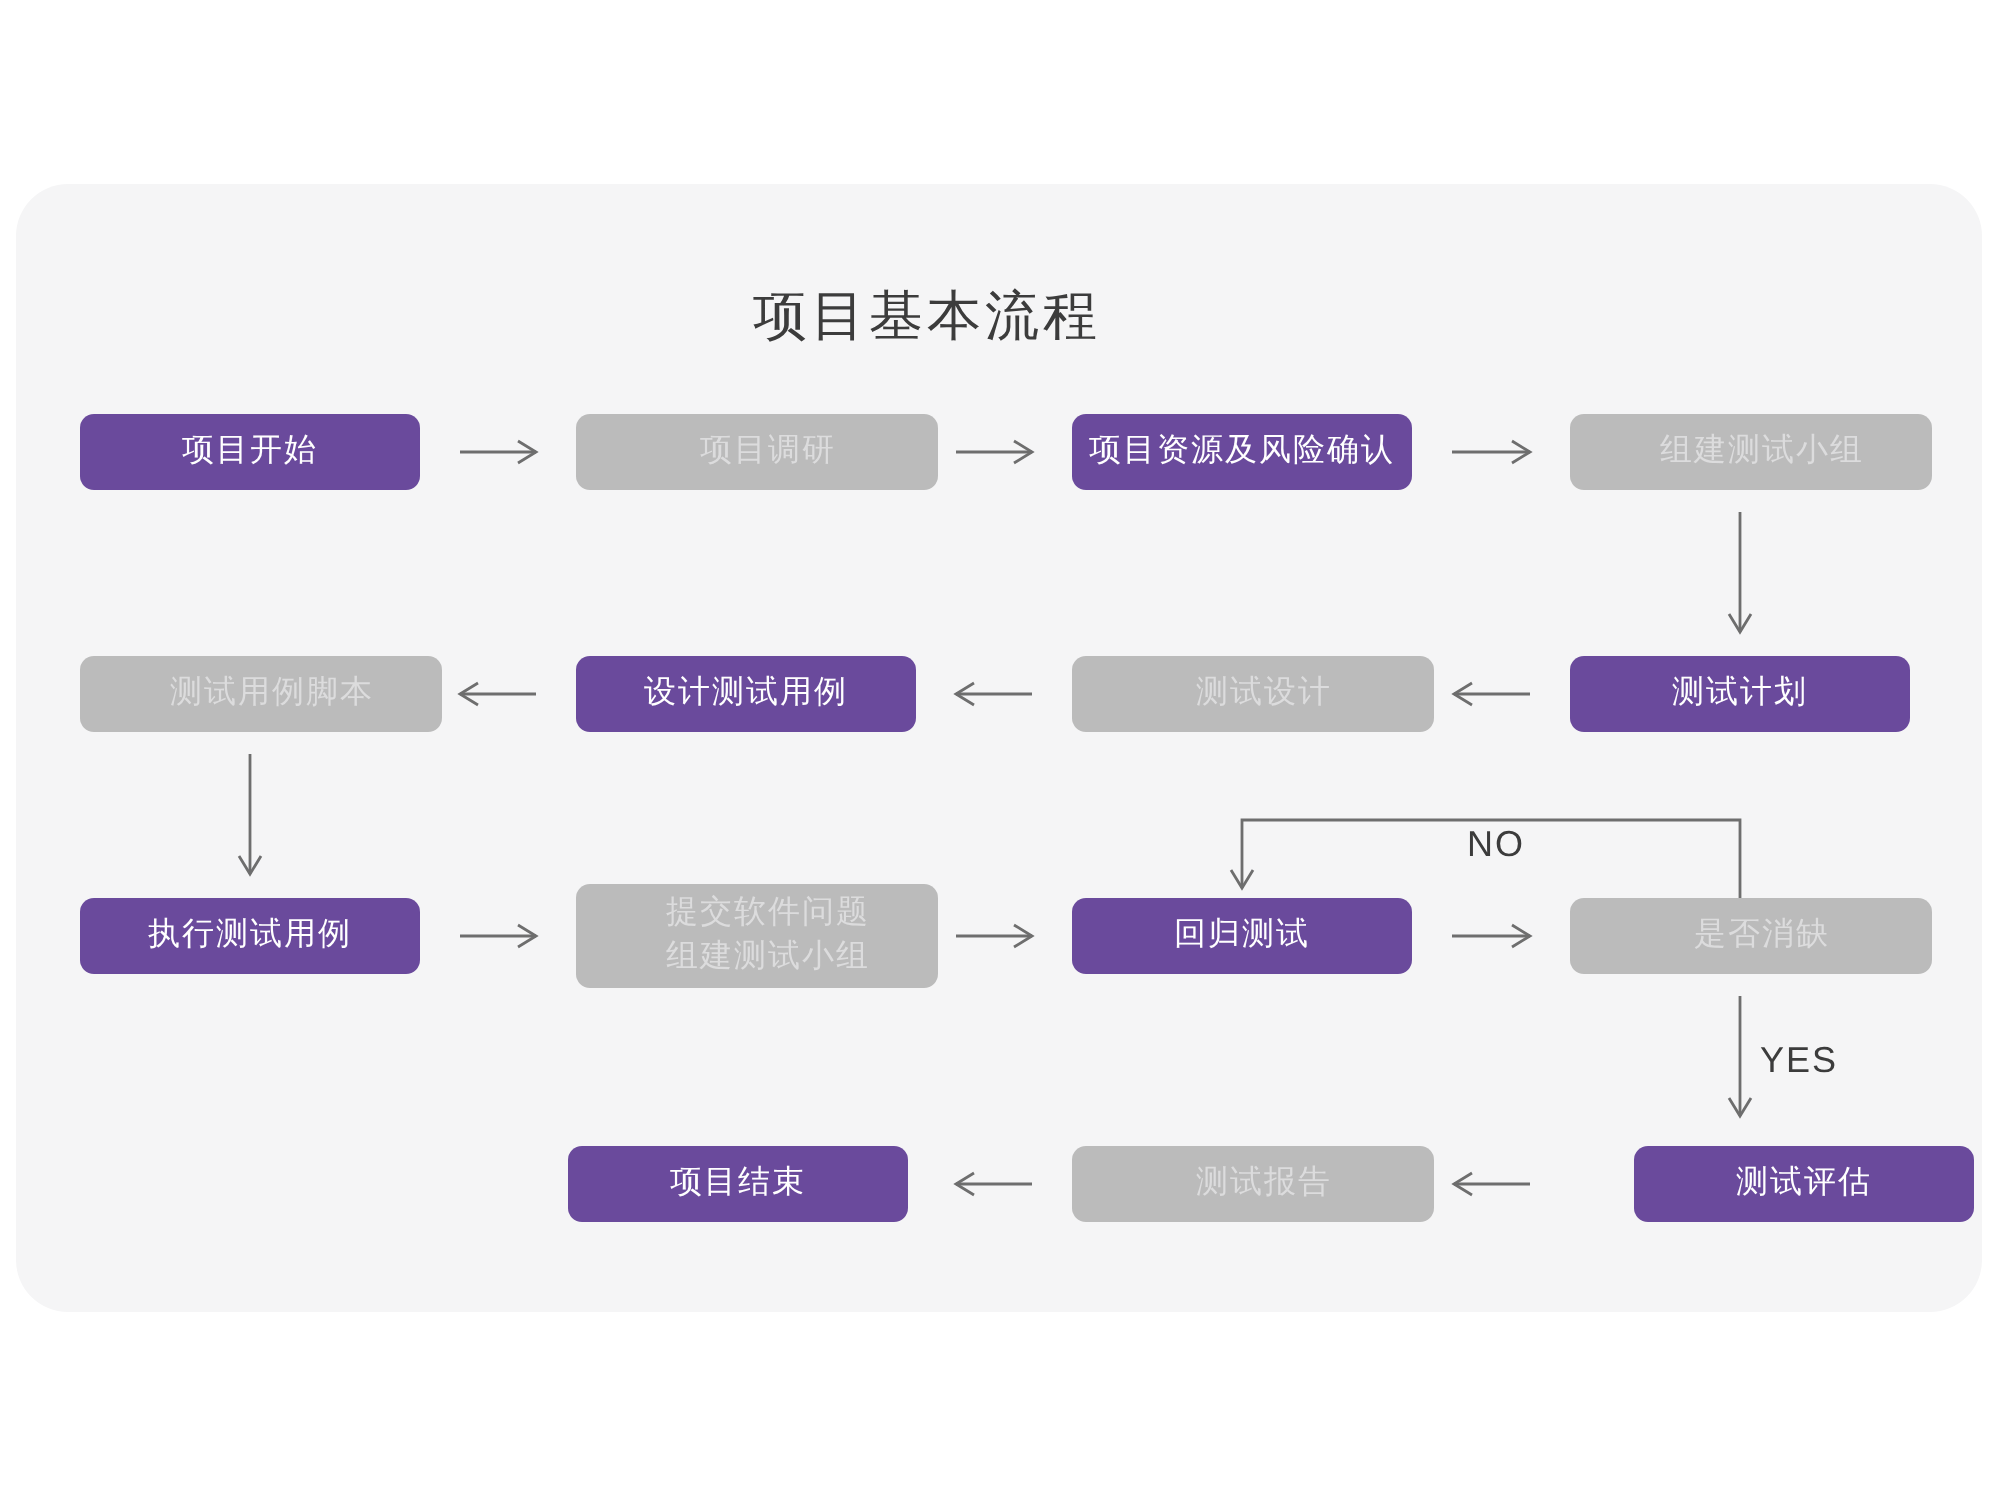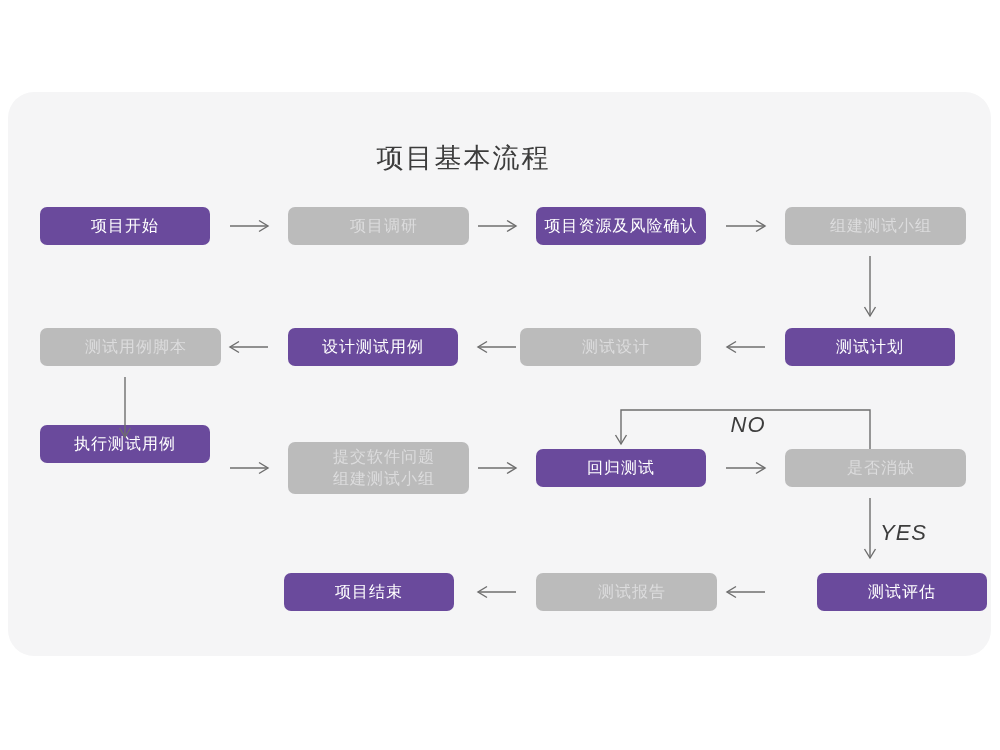--- a/index.html
+++ b/index.html
@@ -58,7 +58,7 @@
 <div class="node purple" style="left:785px;top:328px">
     <span>测试计划</span>
   </div>
-<div class="node gray" style="left:520px;top:328px">
+<div class="node gray" style="left:536px;top:328px">
     <span>测试设计</span>
   </div>
 <div class="node purple" style="left:288px;top:328px">

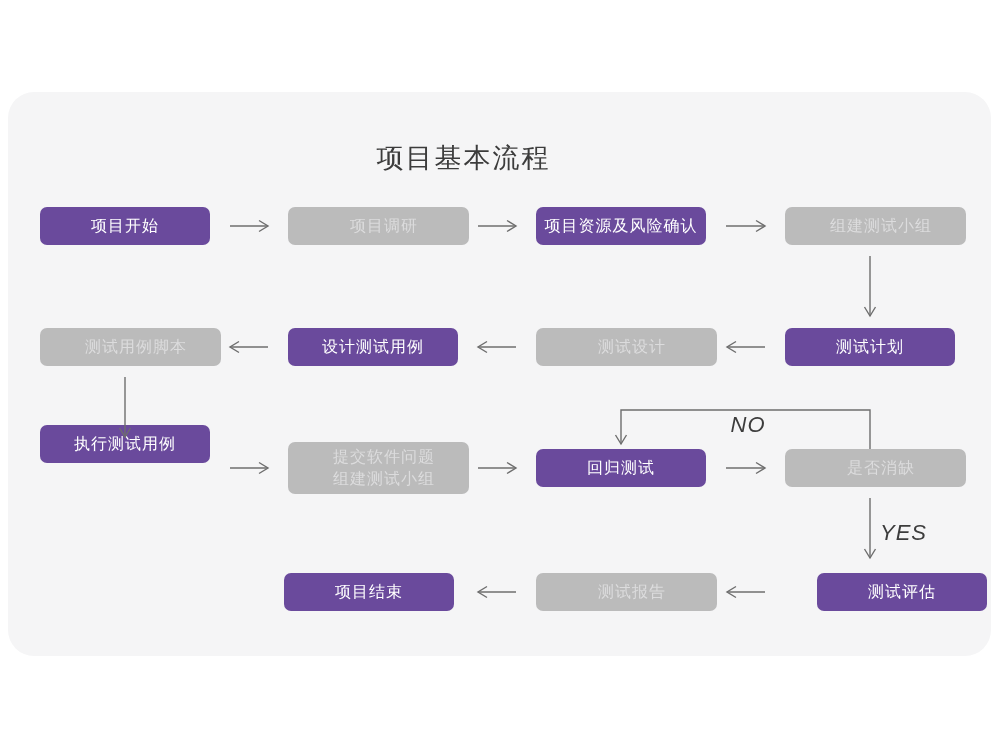--- a/index.html
+++ b/index.html
@@ -28,9 +28,8 @@
   .edges{position:absolute;left:0;top:0;pointer-events:none;}
   .edges path{stroke:var(--arrow,#6e6e6e);stroke-width:1.4;fill:none;}
   .branch-label{
-    position:absolute;font-size:22px;color:var(--title_color,#3c3c3c);
+    position:absolute;font-size:18px;color:var(--title_color,#3c3c3c);
     letter-spacing:1px;
-    font-style:italic;
   }
   .label-no{left:728px;top:412px;width:40px;text-align:center;}
   .label-yes{left:880px;top:520px;}

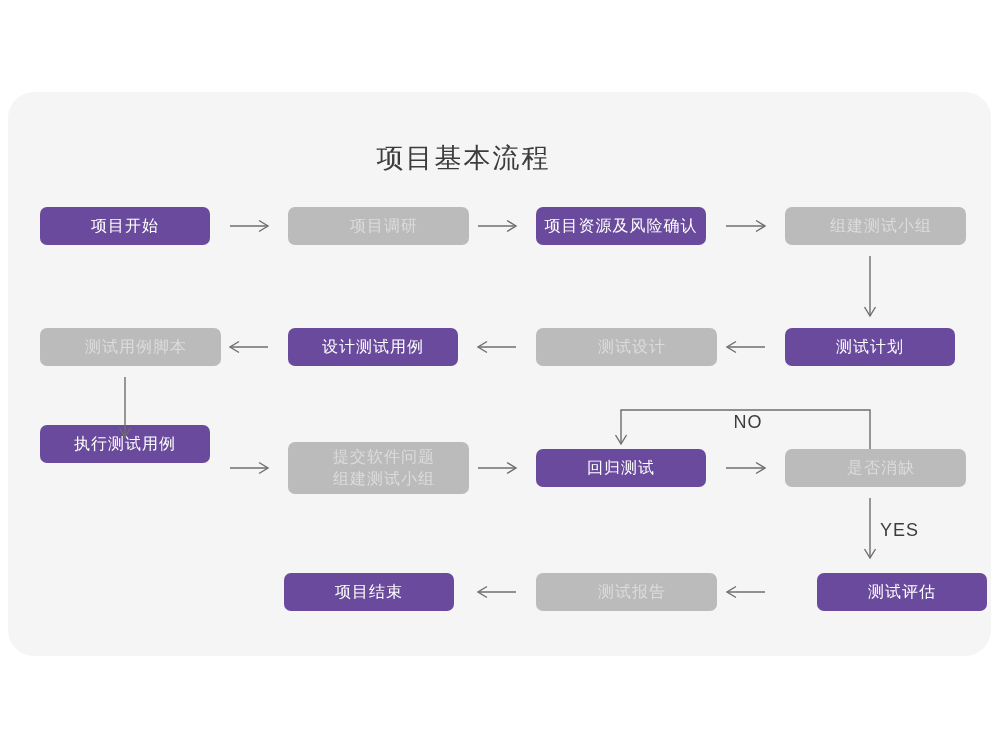--- a/index.html
+++ b/index.html
@@ -67,7 +67,7 @@
     <span>测试用例脚本</span>
   </div>
 
-<div class="node purple" style="left:40px;top:425px">
+<div class="node purple" style="left:40px;top:449px">
     <span>执行测试用例</span>
   </div>
 <div class="node gray tall" style="left:288px;top:442px">

